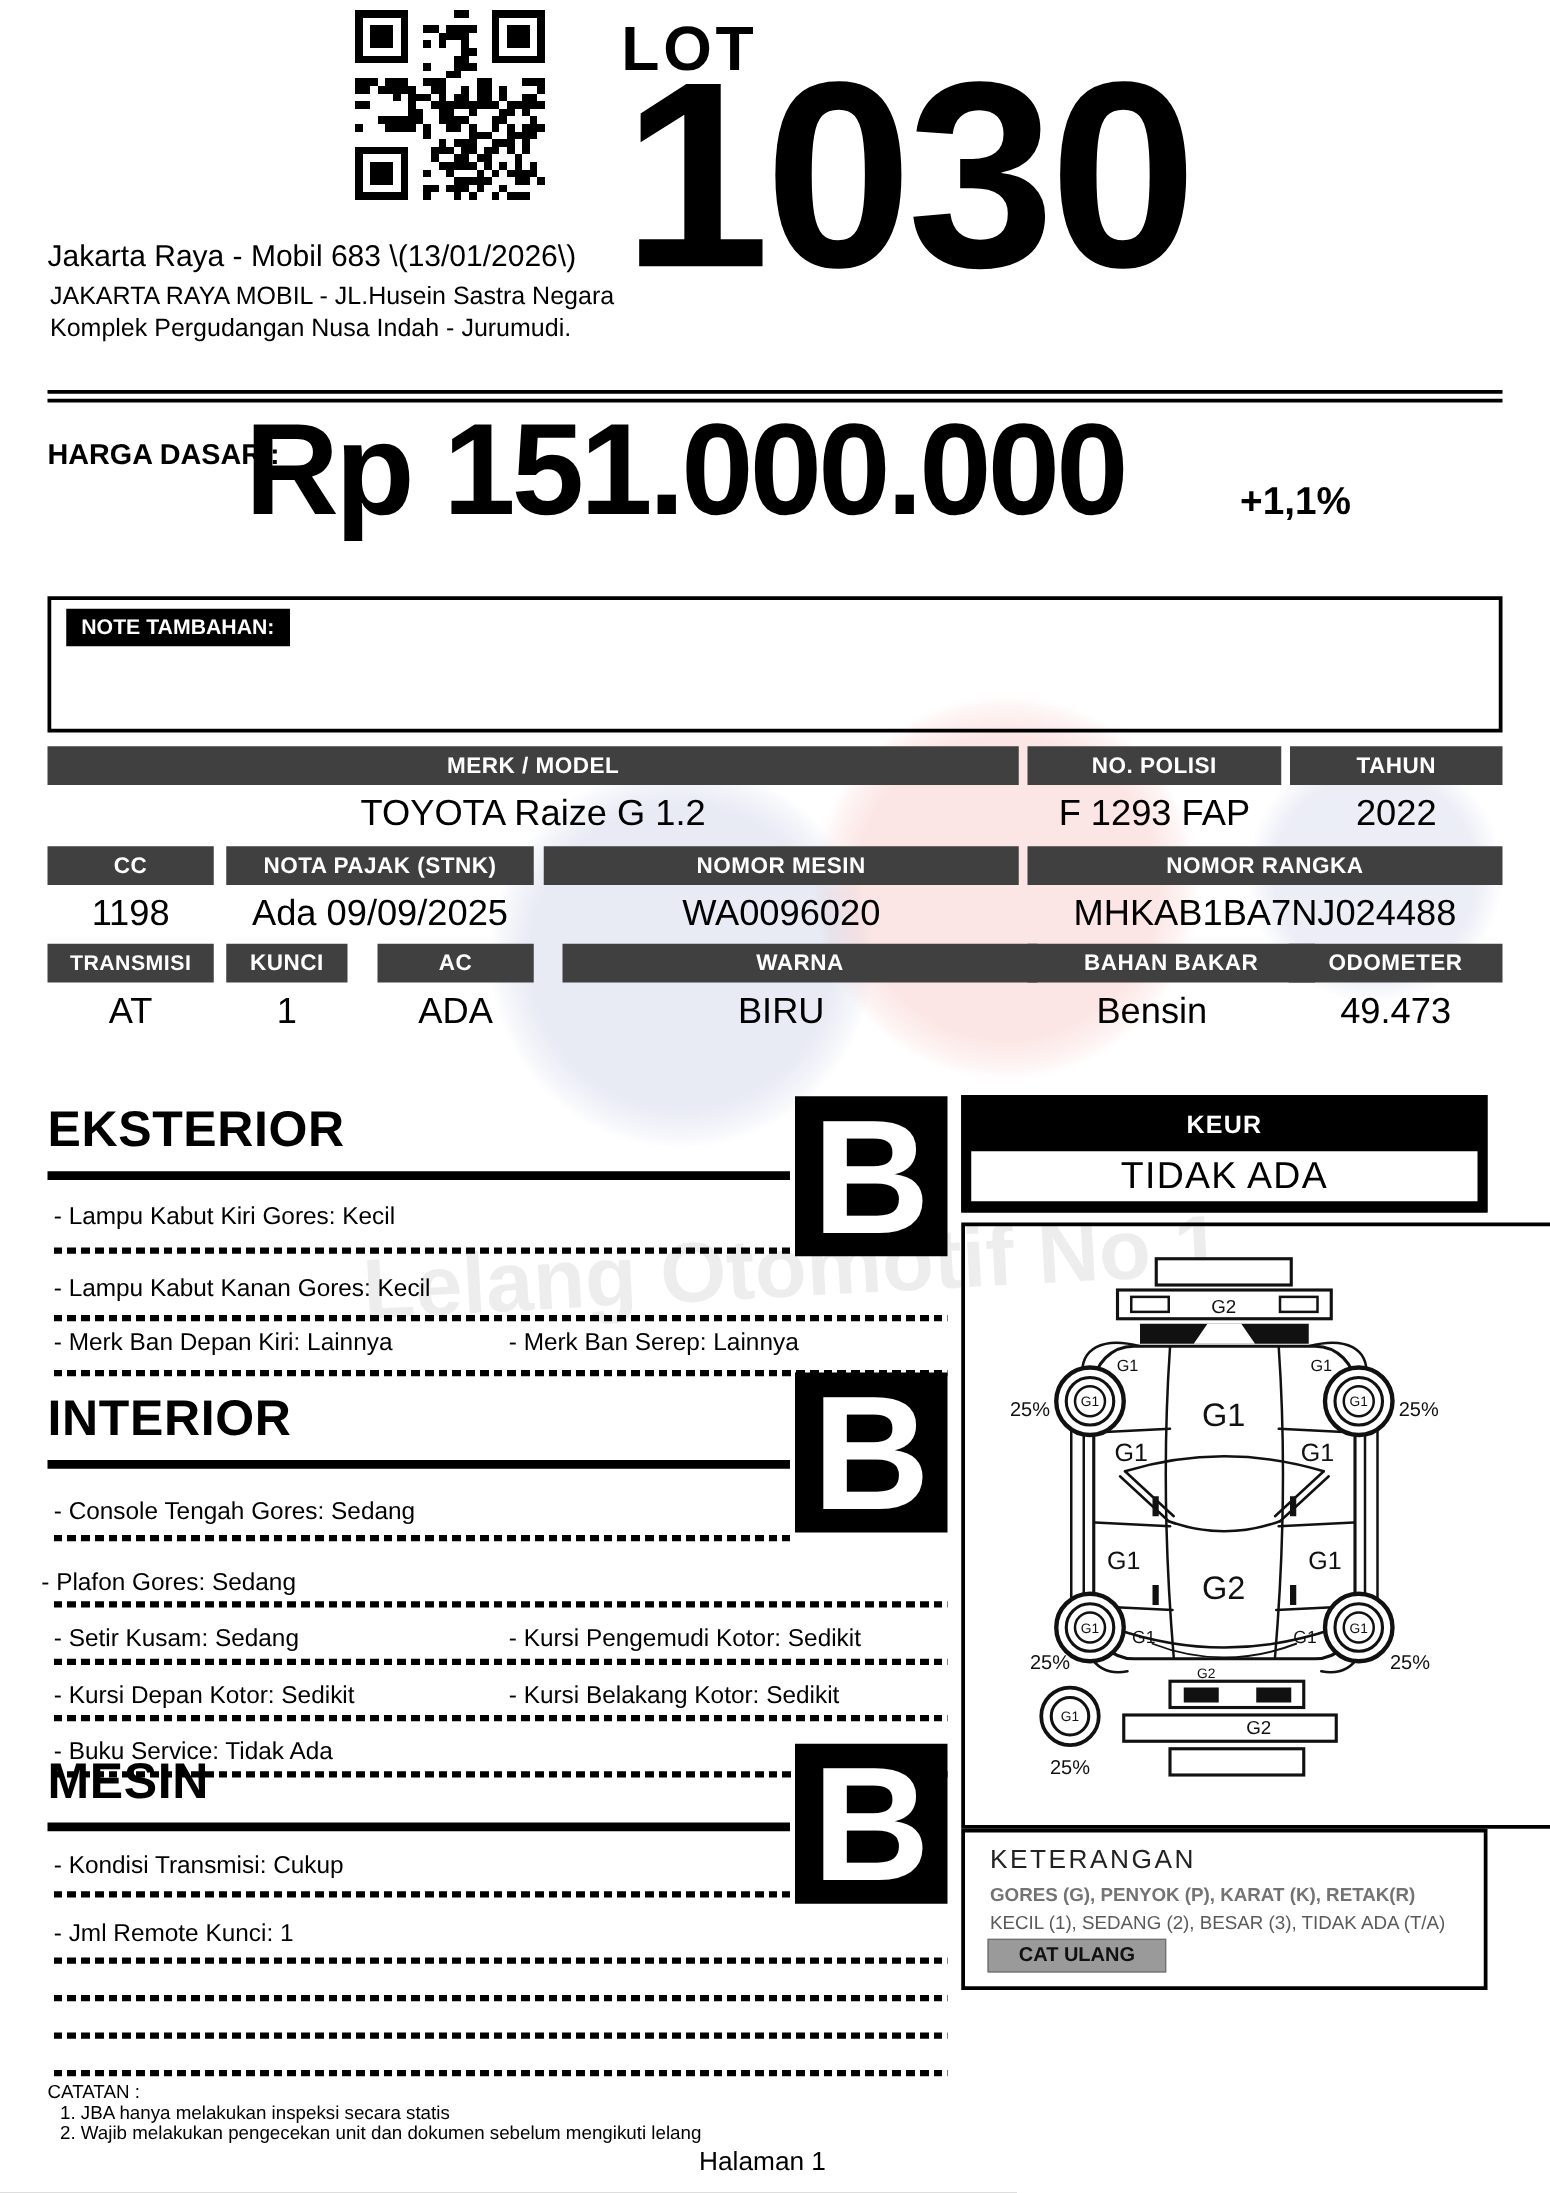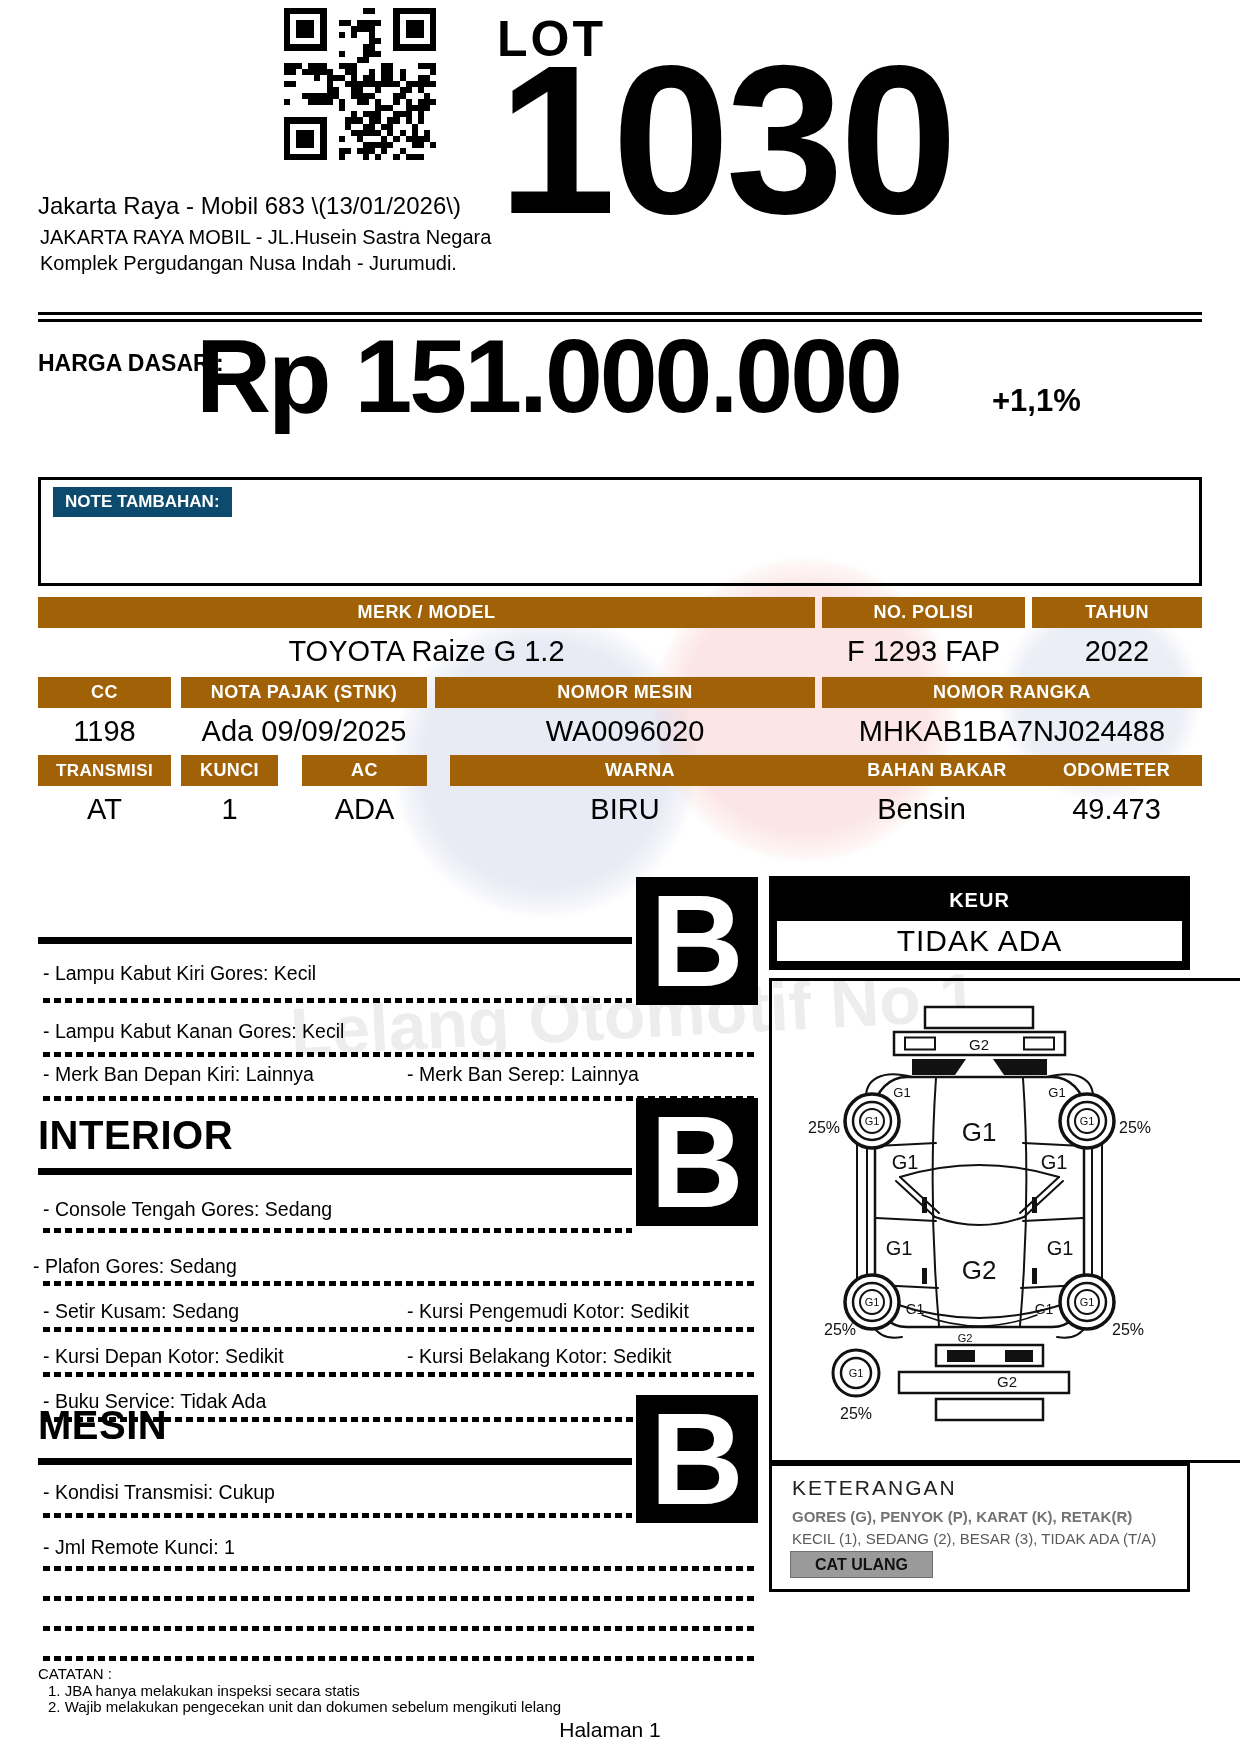--- a/index.html
+++ b/index.html
@@ -253,7 +253,7 @@
   <div class="z" style="left:992px;top:383px;font-size:31px;font-weight:bold;">+1,1%</div>
 
   <div class="box" style="left:38px;top:477px;width:1164px;height:109px;">
-    <div style="position:absolute;left:12px;top:7px;background:#0c4a6e;color:#fff;font-size:17px;font-weight:bold;padding:5px 12px;">NOTE TAMBAHAN:</div>
+    <div style="position:absolute;left:12px;top:7px;background:#000000;color:#fff;font-size:17px;font-weight:bold;padding:5px 12px;">NOTE TAMBAHAN:</div>
     <div style="position:absolute;left:250px;top:10px;font-size:18px;"></div>
   </div>
 

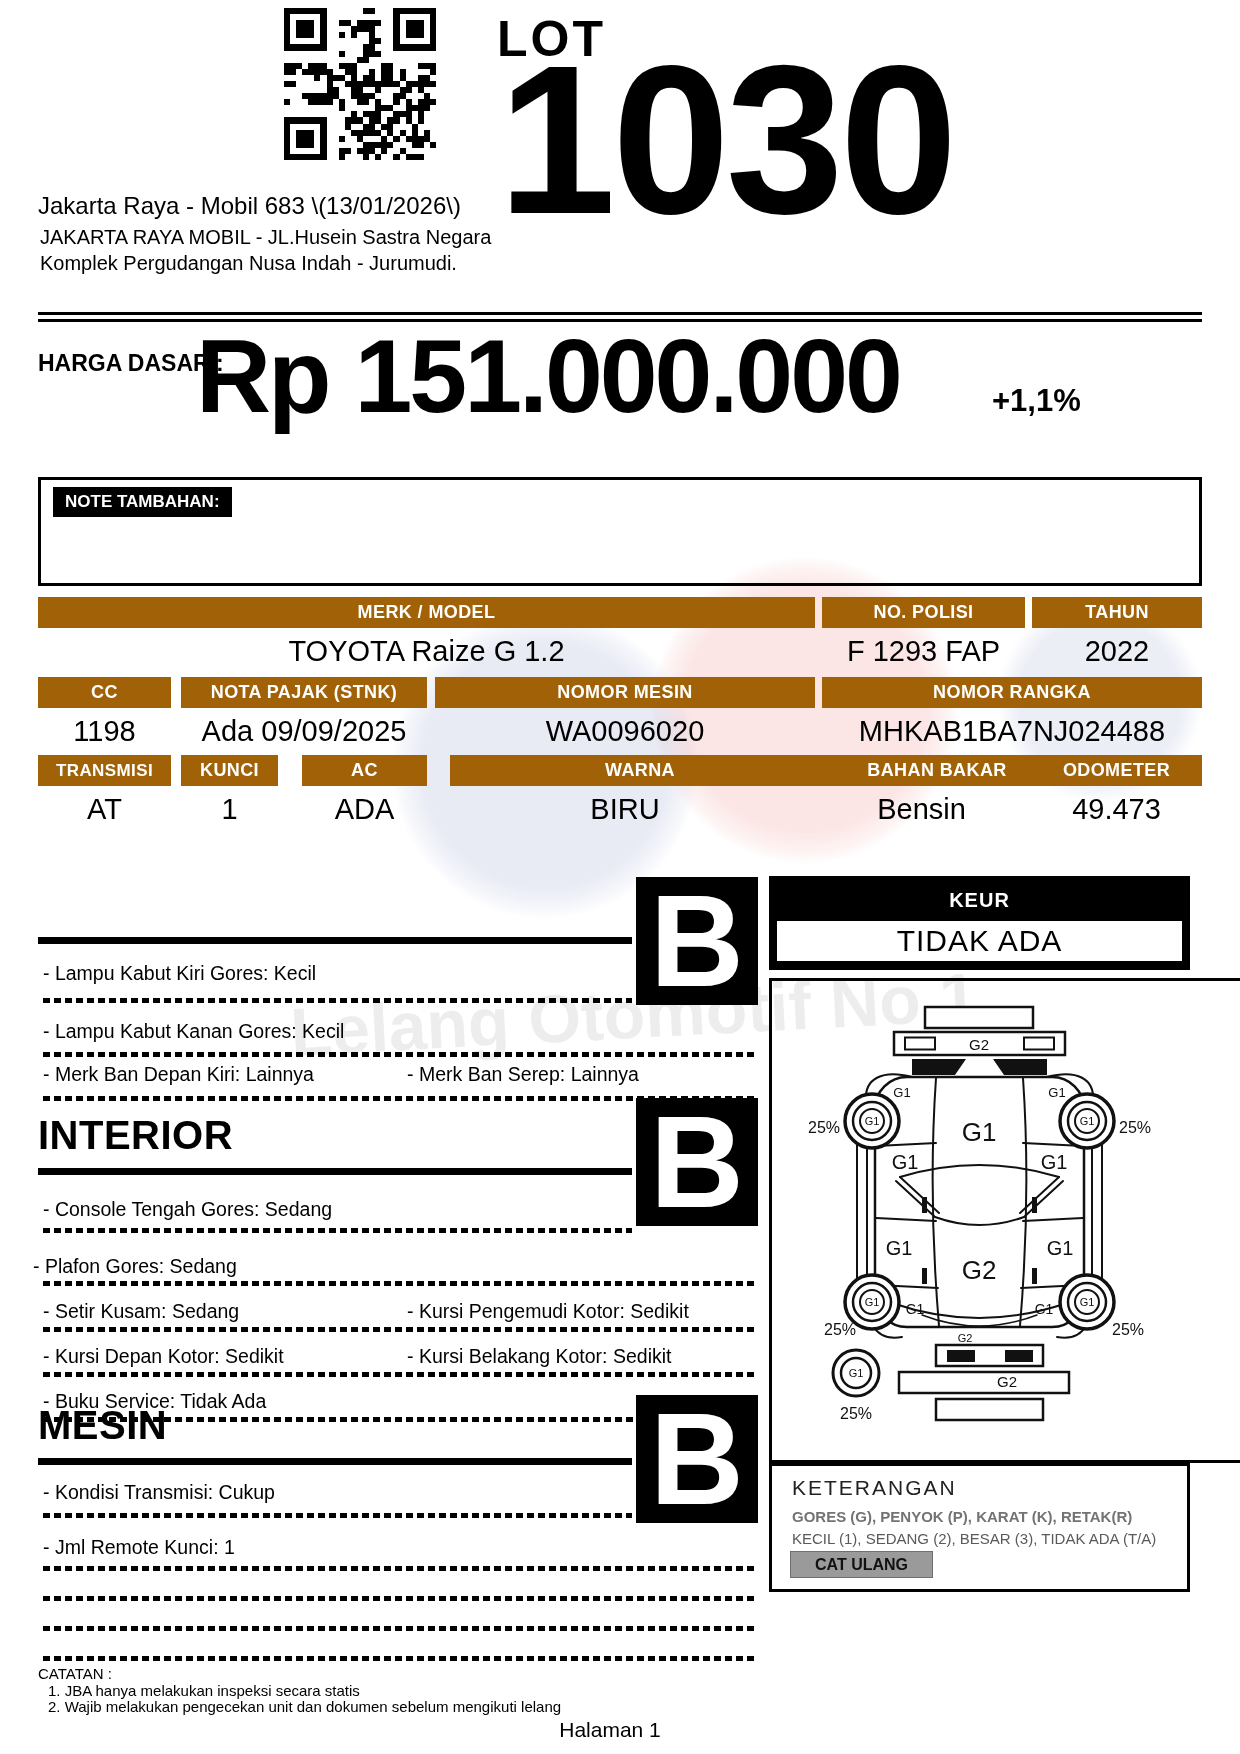--- a/index.html
+++ b/index.html
@@ -9,7 +9,7 @@
   .abs { position:absolute; }
   .wm { position:absolute; border-radius:50%; z-index:0; }
   .z { position:absolute; z-index:1; }
-  .bar { position:absolute; z-index:1; height:31px; background:#a16207; color:#fff;
+  .bar { position:absolute; z-index:1; height:31px; background:#404040; color:#fff;
          font-weight:bold; font-size:18px; display:flex; align-items:center; justify-content:center;
          letter-spacing:.4px; }
   .val { position:absolute; z-index:1; height:40px; font-size:29px; text-align:center;

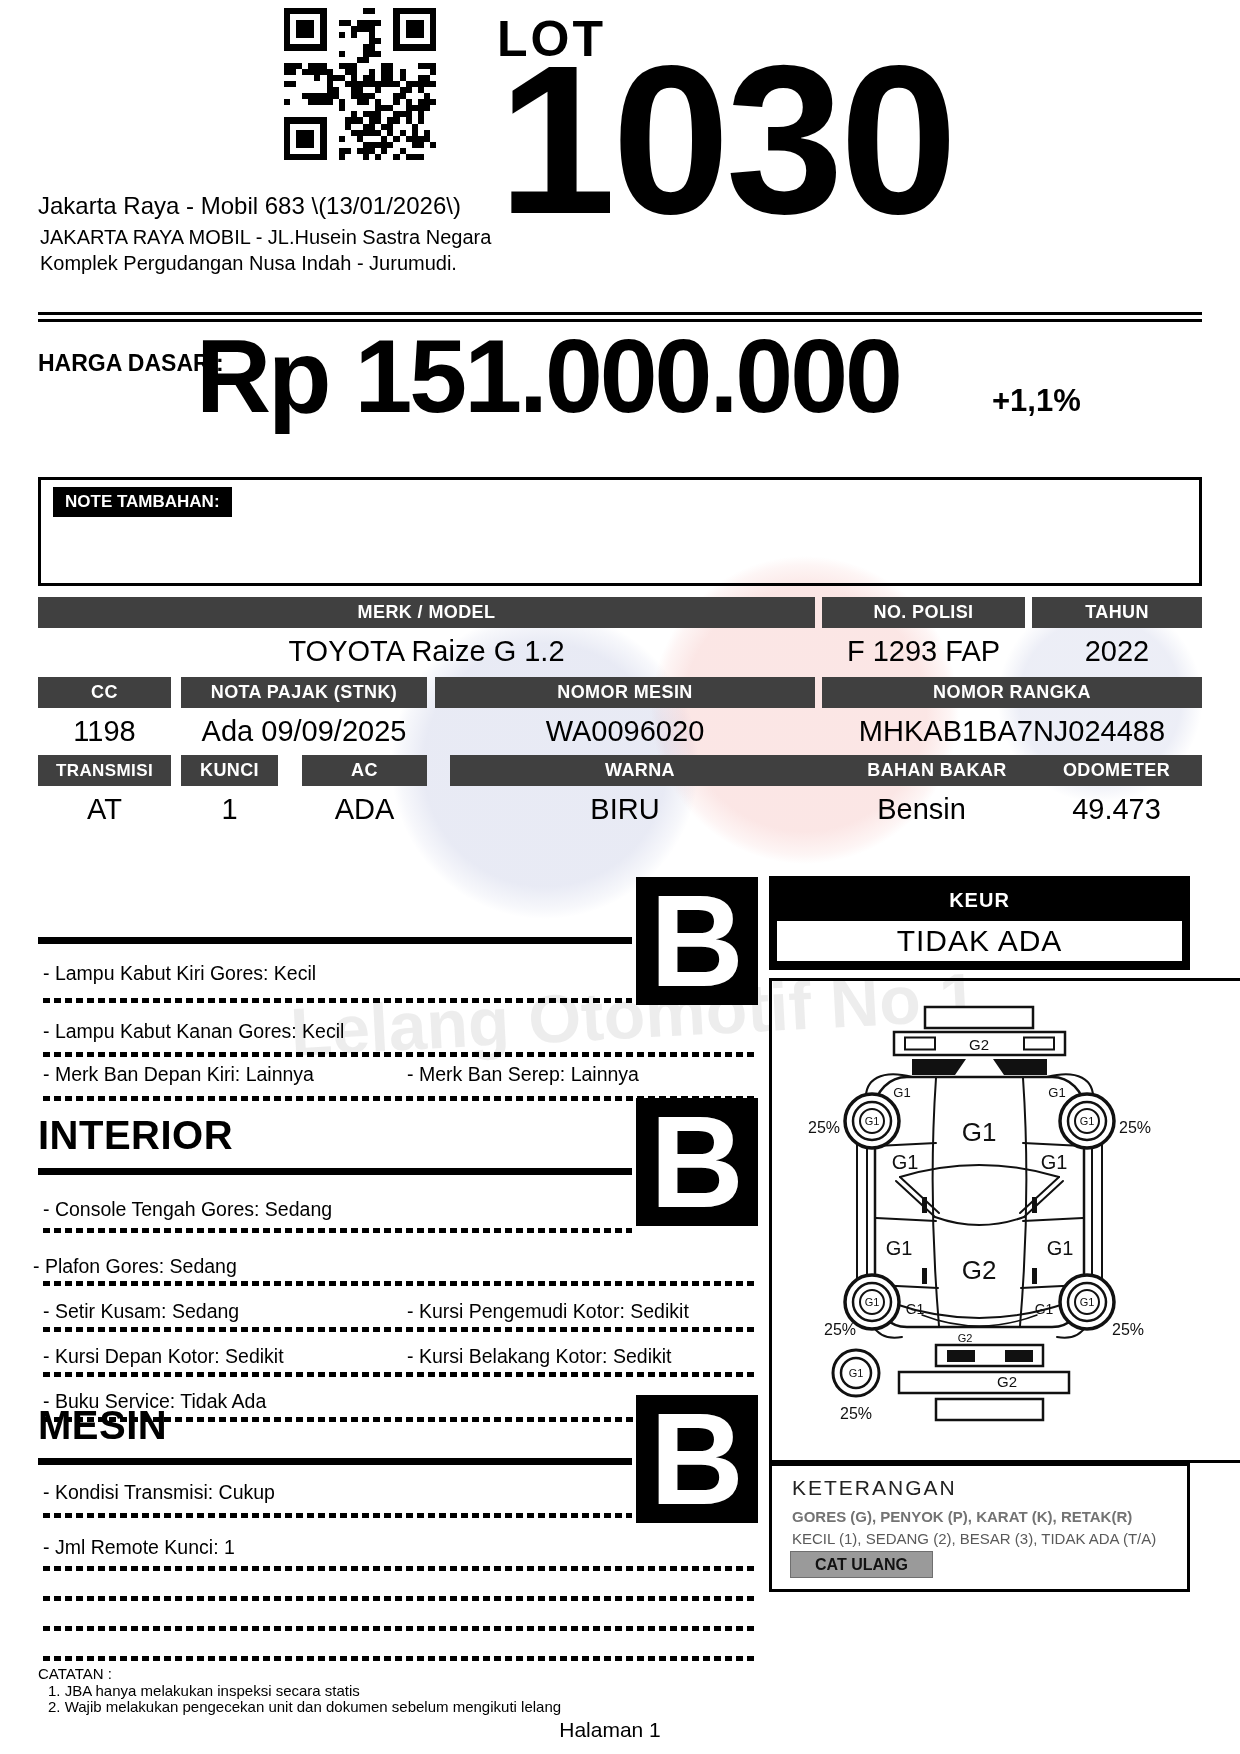--- a/index.html
+++ b/index.html
@@ -286,6 +286,7 @@
   <div class="val" style="left:822px;top:789px;width:199px;">Bensin</div>
   <div class="val" style="left:1031px;top:789px;width:171px;">49.473</div>
 
+  <div class="sect-title" style="left:38px;top:882px;">EKSTERIOR</div>
   <div class="uline" style="left:38px;top:937px;width:594px;"></div>
   <div class="grade" style="left:636px;top:877px;">B</div>
   <div class="item" style="left:43px;top:962px;">- Lampu Kabut Kiri Gores: Kecil</div>

